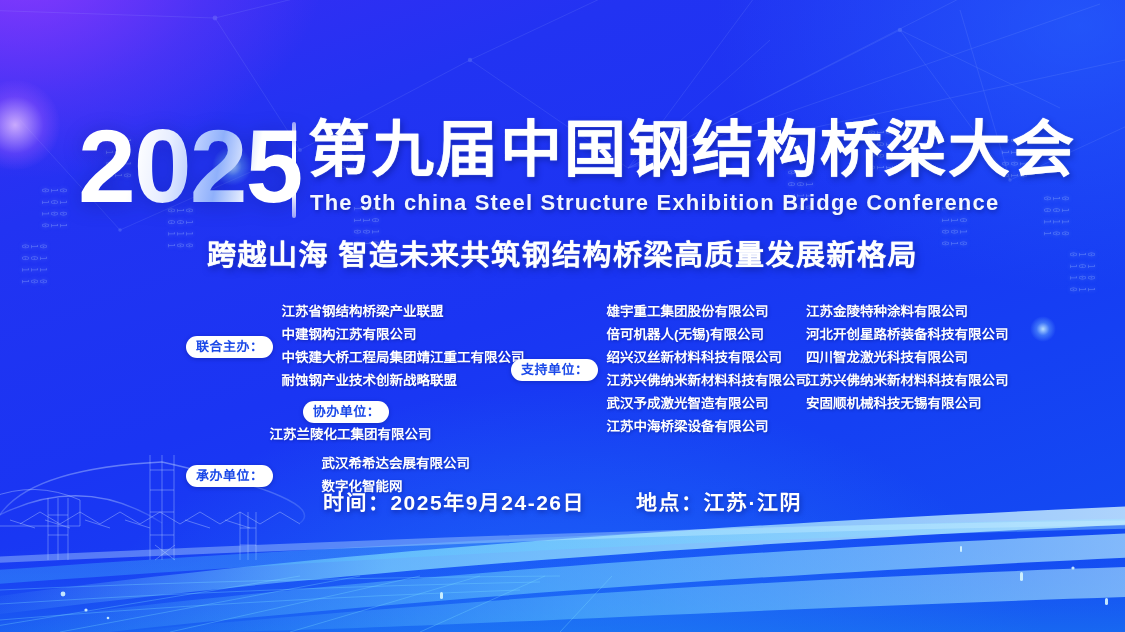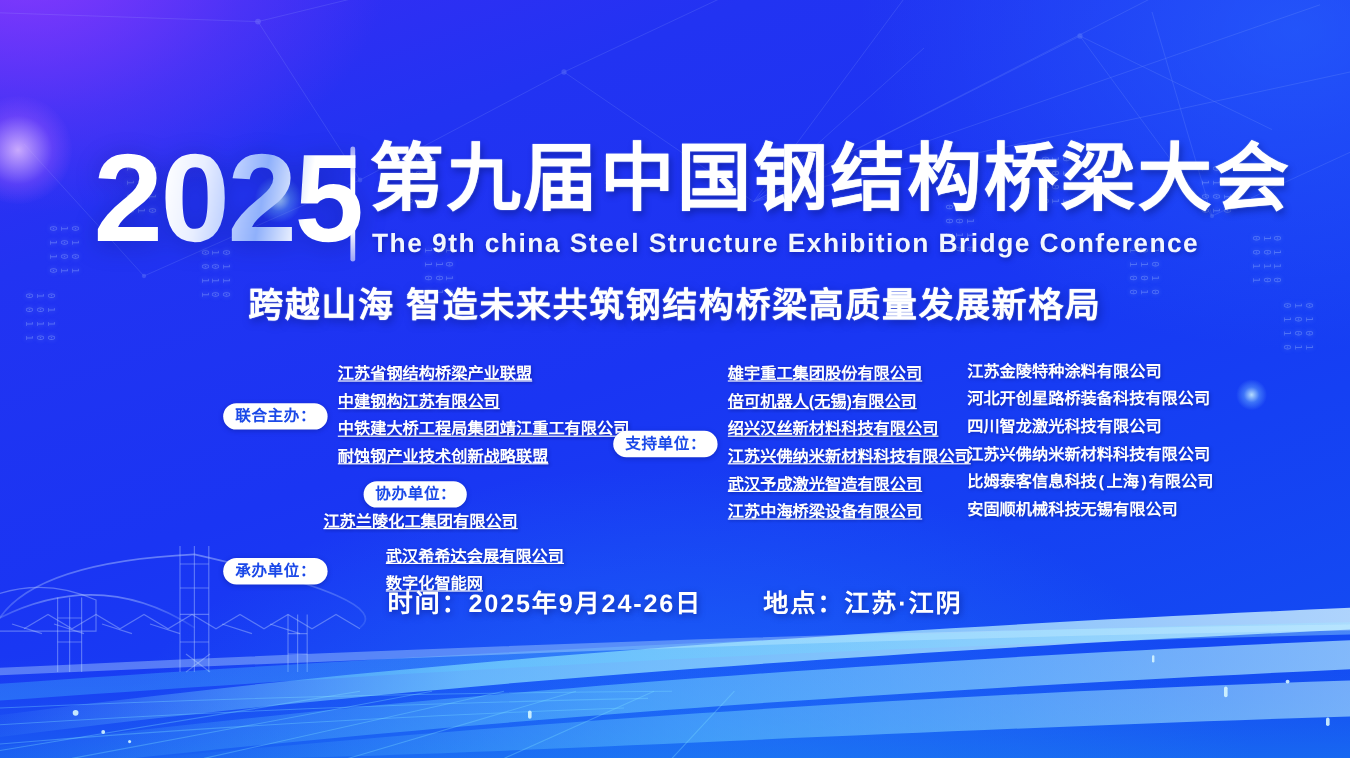--- a/index.html
+++ b/index.html
@@ -82,7 +82,7 @@
   .names{margin-left:9px;}
   .names div{
     font-size:13.5px;font-weight:700;line-height:23px;color:#ffffff;
-    white-space:nowrap;text-shadow:1px 1px 3px rgba(5,18,110,.45);text-decoration:underline;
+    white-space:nowrap;text-shadow:1px 1px 3px rgba(5,18,110,.45);
   }
   .col-left{position:absolute;left:0;top:0;width:320px;}
   .col-mid{position:absolute;left:325px;top:0;width:290px;}

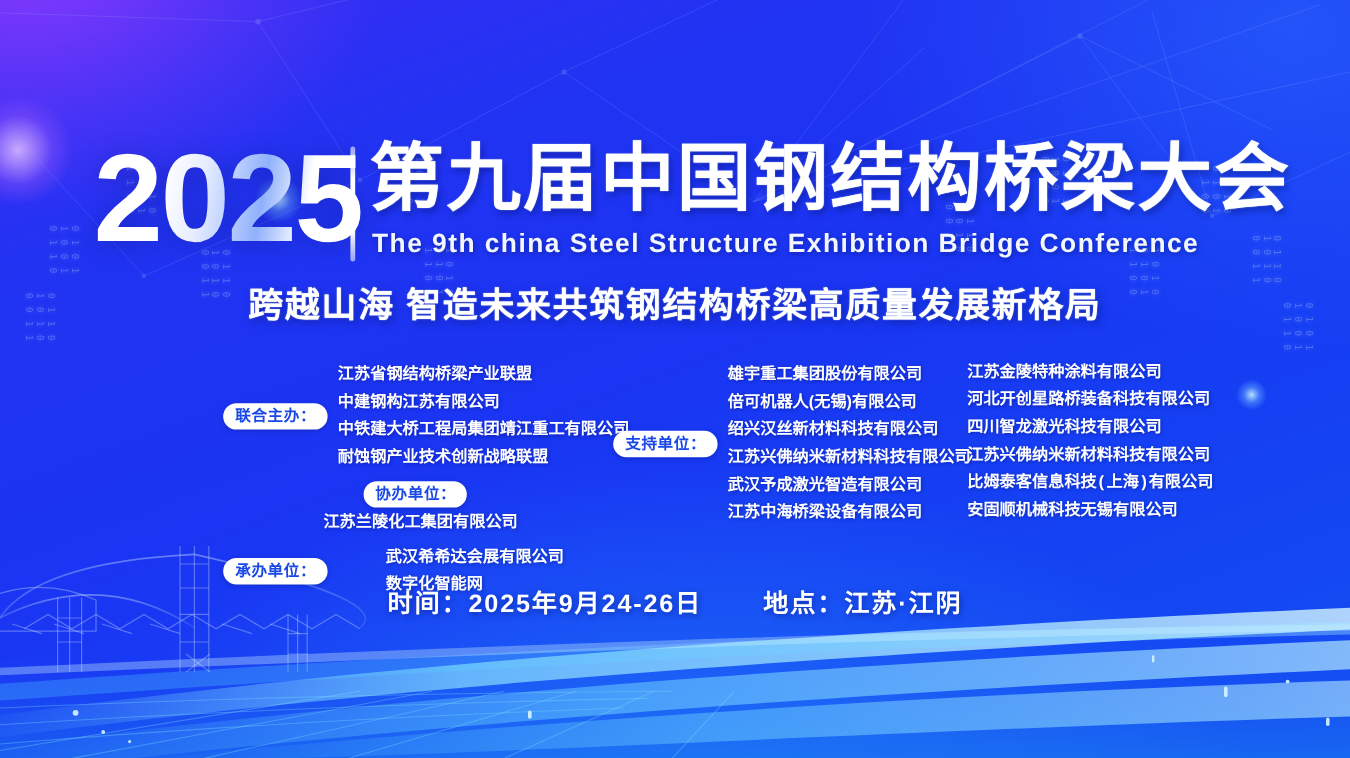--- a/index.html
+++ b/index.html
@@ -86,7 +86,7 @@
   }
   .col-left{position:absolute;left:0;top:0;width:320px;}
   .col-mid{position:absolute;left:325px;top:0;width:290px;}
-  .col-right{position:absolute;left:620px;top:0;width:280px;font-family:Liberation Mono, monospace;}
+  .col-right{position:absolute;left:620px;top:0;width:280px;}
   .col-right div{
     font-size:13.5px;font-weight:700;line-height:23px;color:#ffffff;
     white-space:nowrap;text-shadow:1px 1px 3px rgba(5,18,110,.45);

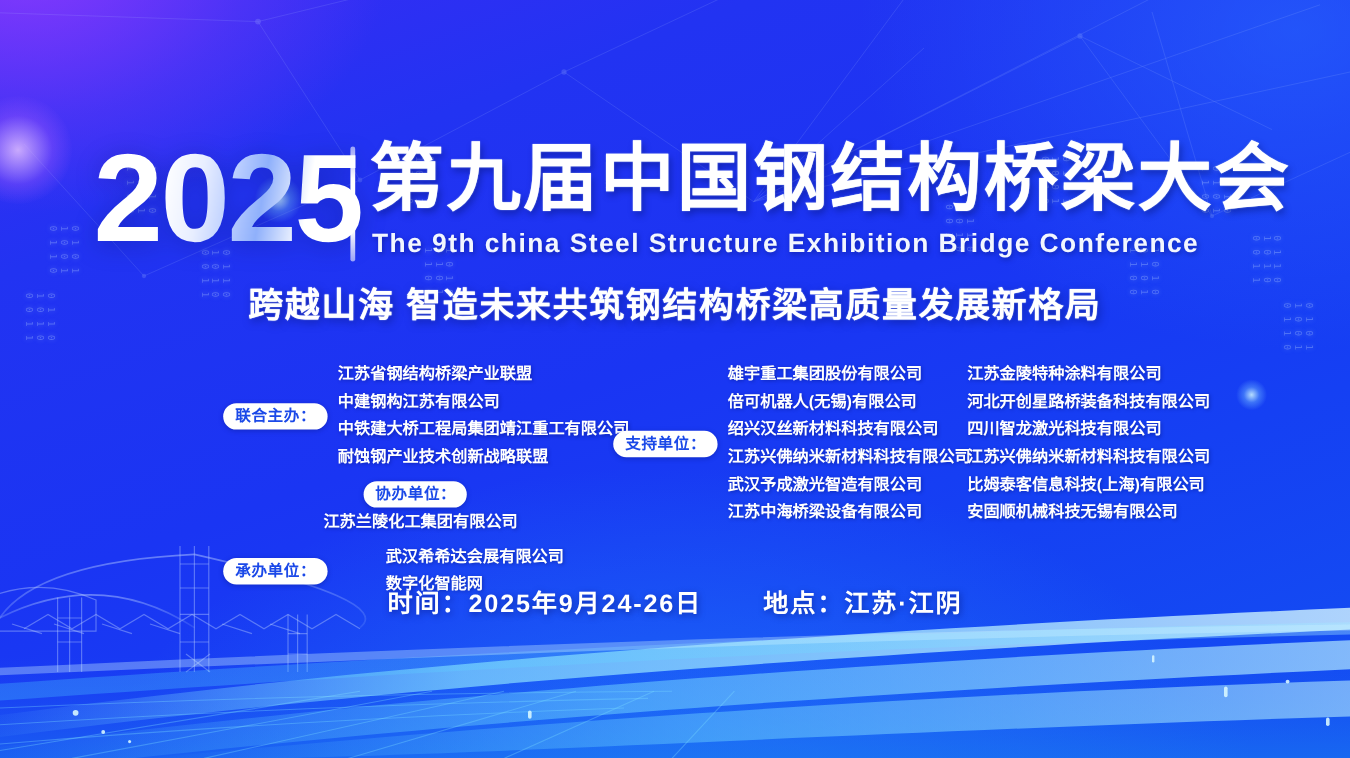--- a/index.html
+++ b/index.html
@@ -326,7 +326,6 @@
       <div> 河北开创星路桥装备科技有限公司</div>
       <div>四川智龙激光科技有限公司</div>
       <div>江苏兴佛纳米新材料科技有限公司</div>
-      <div>比姆泰客信息科技(上海)有限公司</div>
       <div>安固顺机械科技无锡有限公司</div>
     </div>
 

